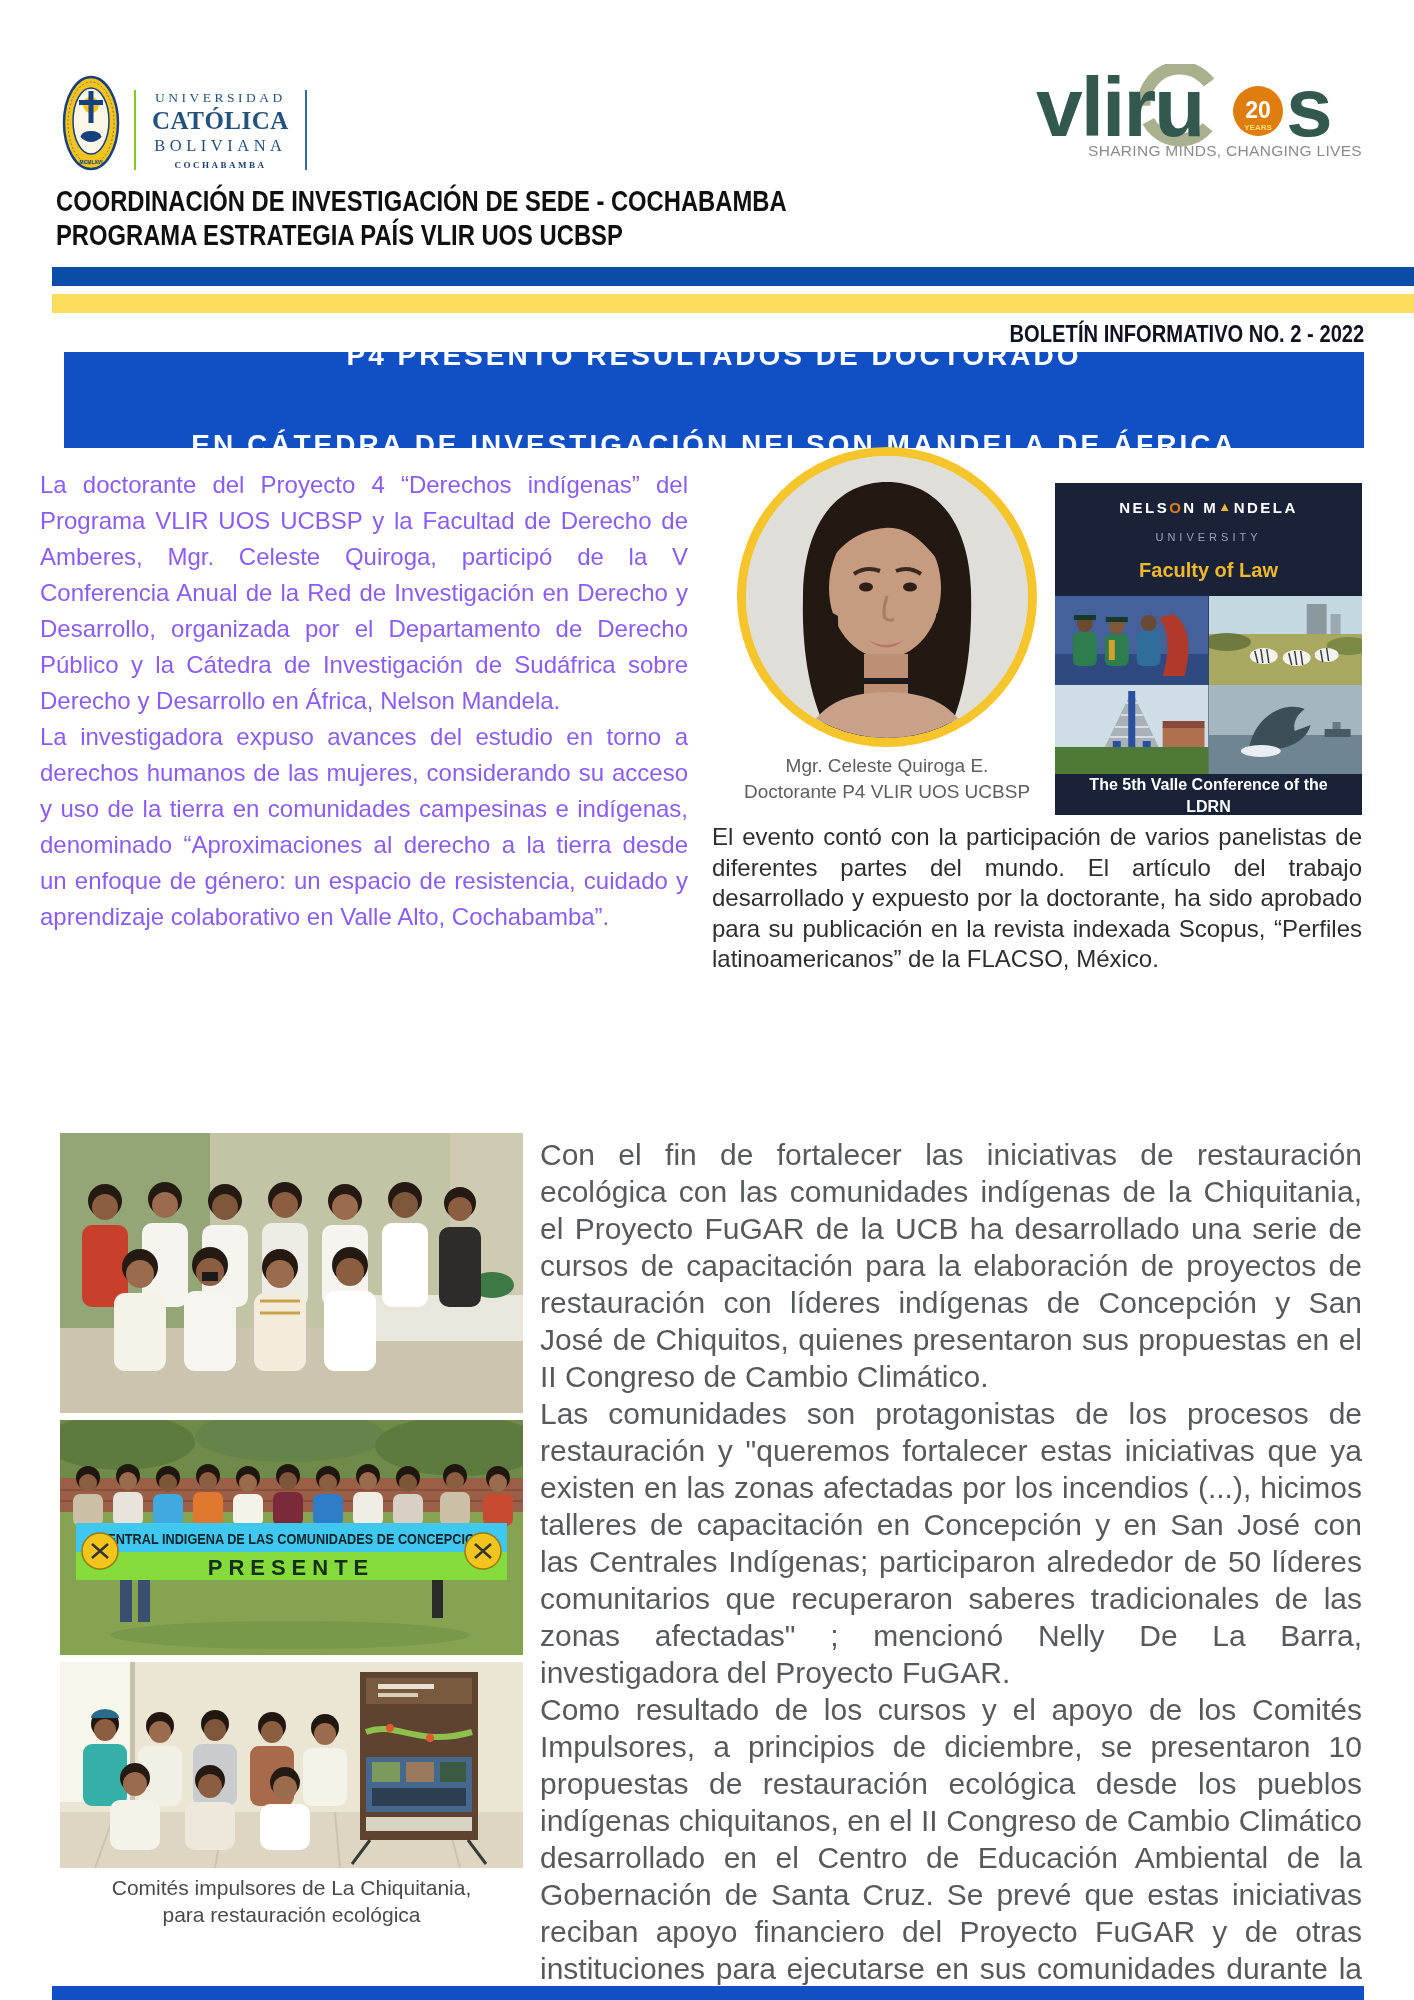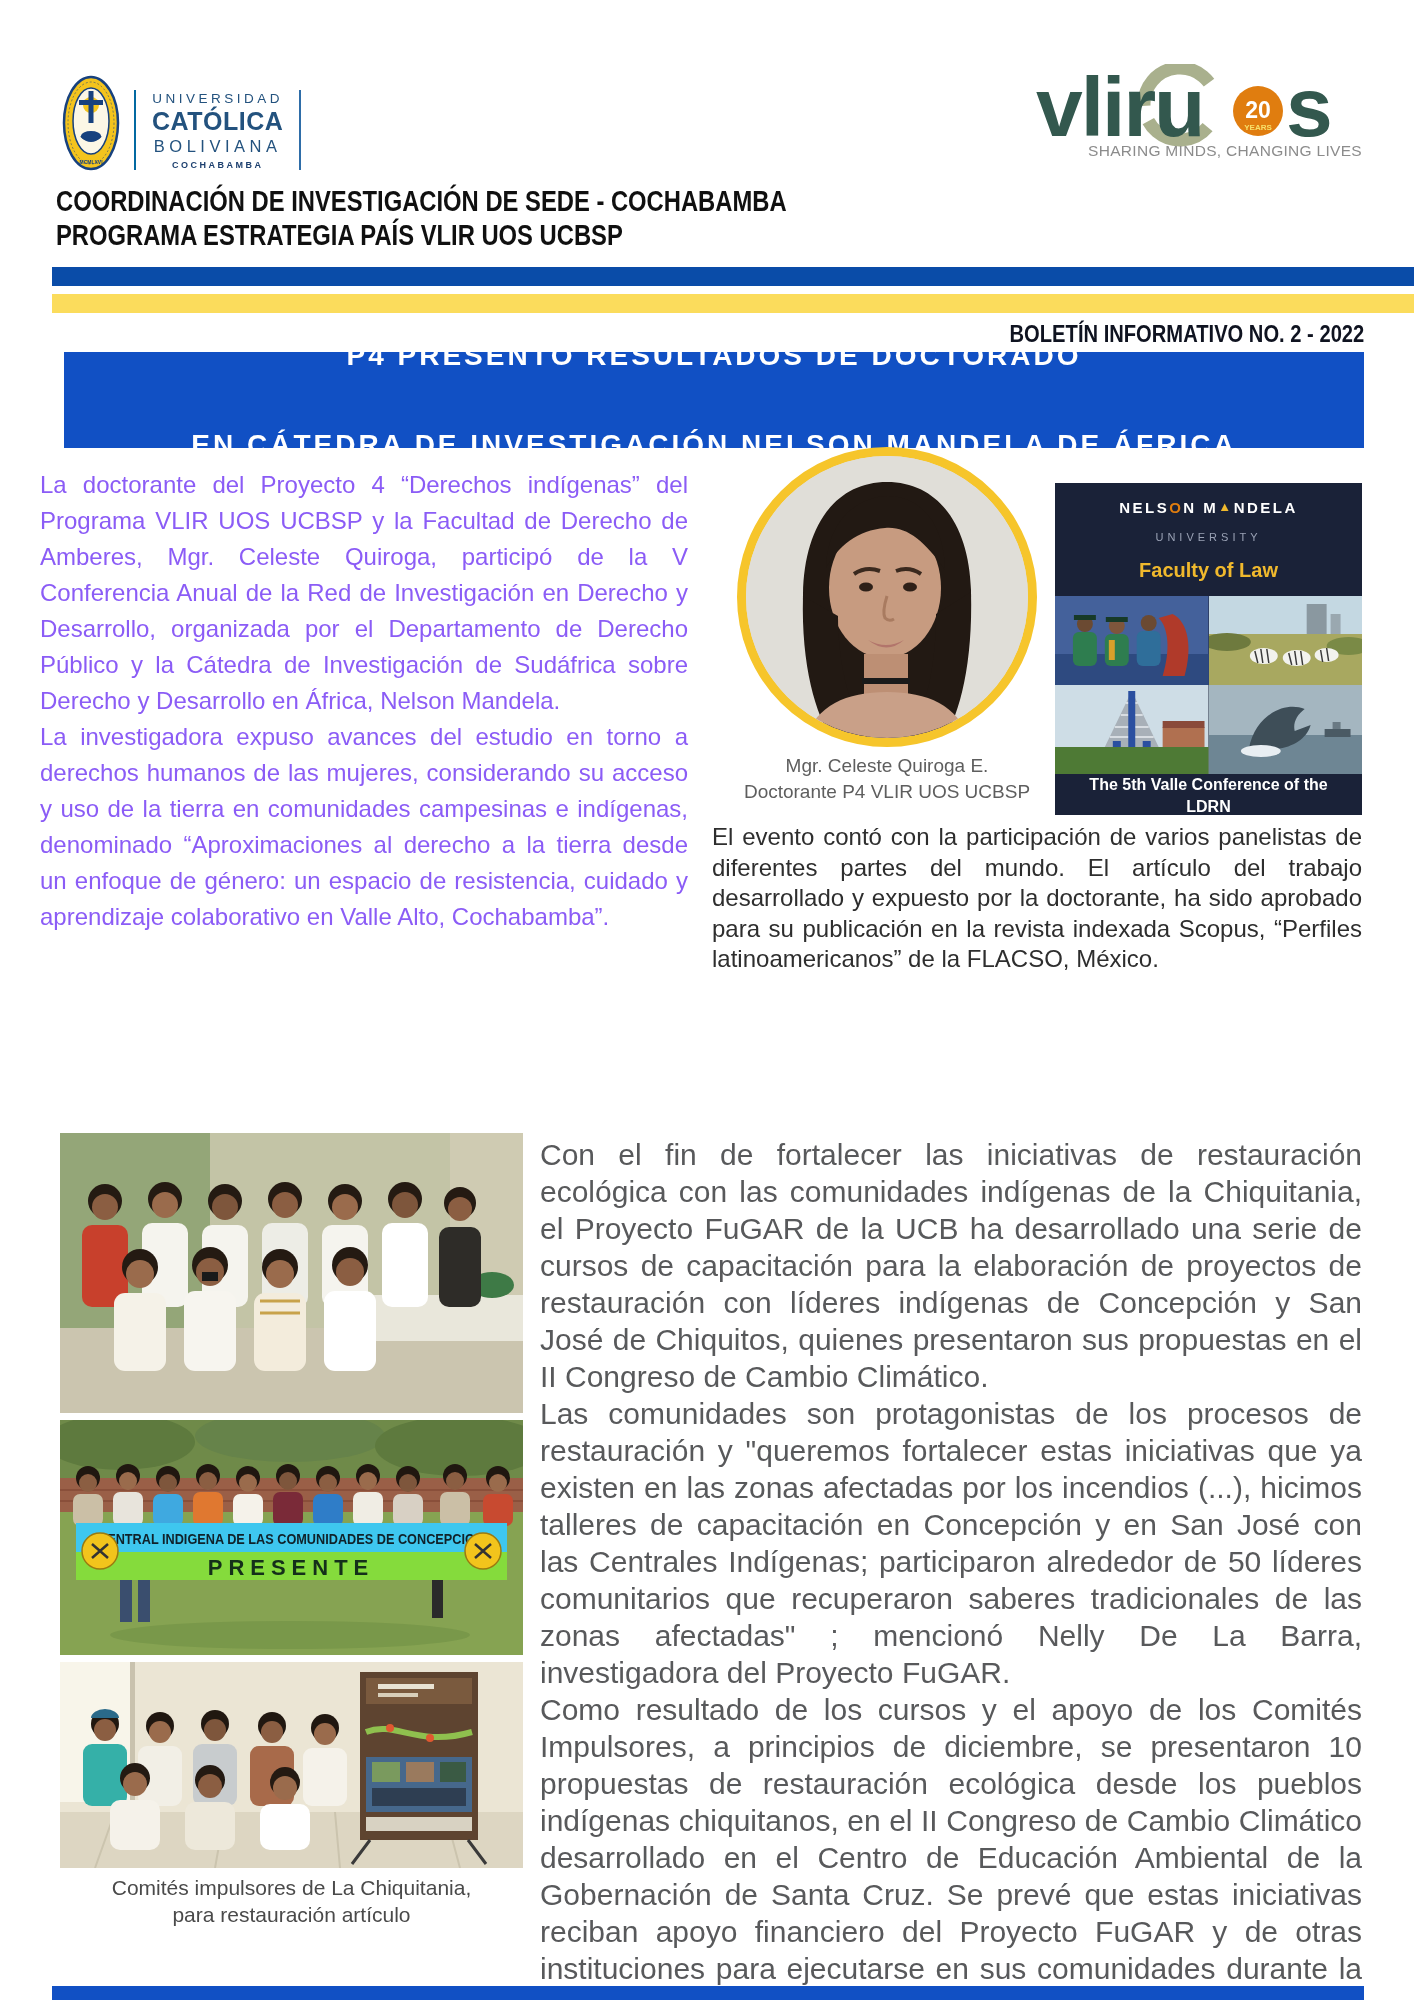--- a/index.html
+++ b/index.html
@@ -9,9 +9,9 @@
 
   
   .ucb-crest{position:absolute;left:62px;top:74px;}
-  .ucb-text{position:absolute;left:134px;top:90px;height:80px;border-left:2px solid #0369a1;
+  .ucb-text{position:absolute;left:134px;top:90px;height:80px;border-left:2px solid #84cc16;
             border-right:2px solid #2E6DA8;padding:0 16px;display:flex;flex-direction:column;
-            justify-content:center;color:#23527E;text-align:center;}
+            justify-content:center;color:#23527E;text-align:center;font-family:Liberation Serif, serif;}
   .u1{font-size:13.5px;letter-spacing:3.5px;}
   .u2{font-size:25px;font-weight:bold;letter-spacing:.5px;margin-top:1px;}
   .u3{font-size:16.5px;letter-spacing:4.5px;margin-top:1px;}

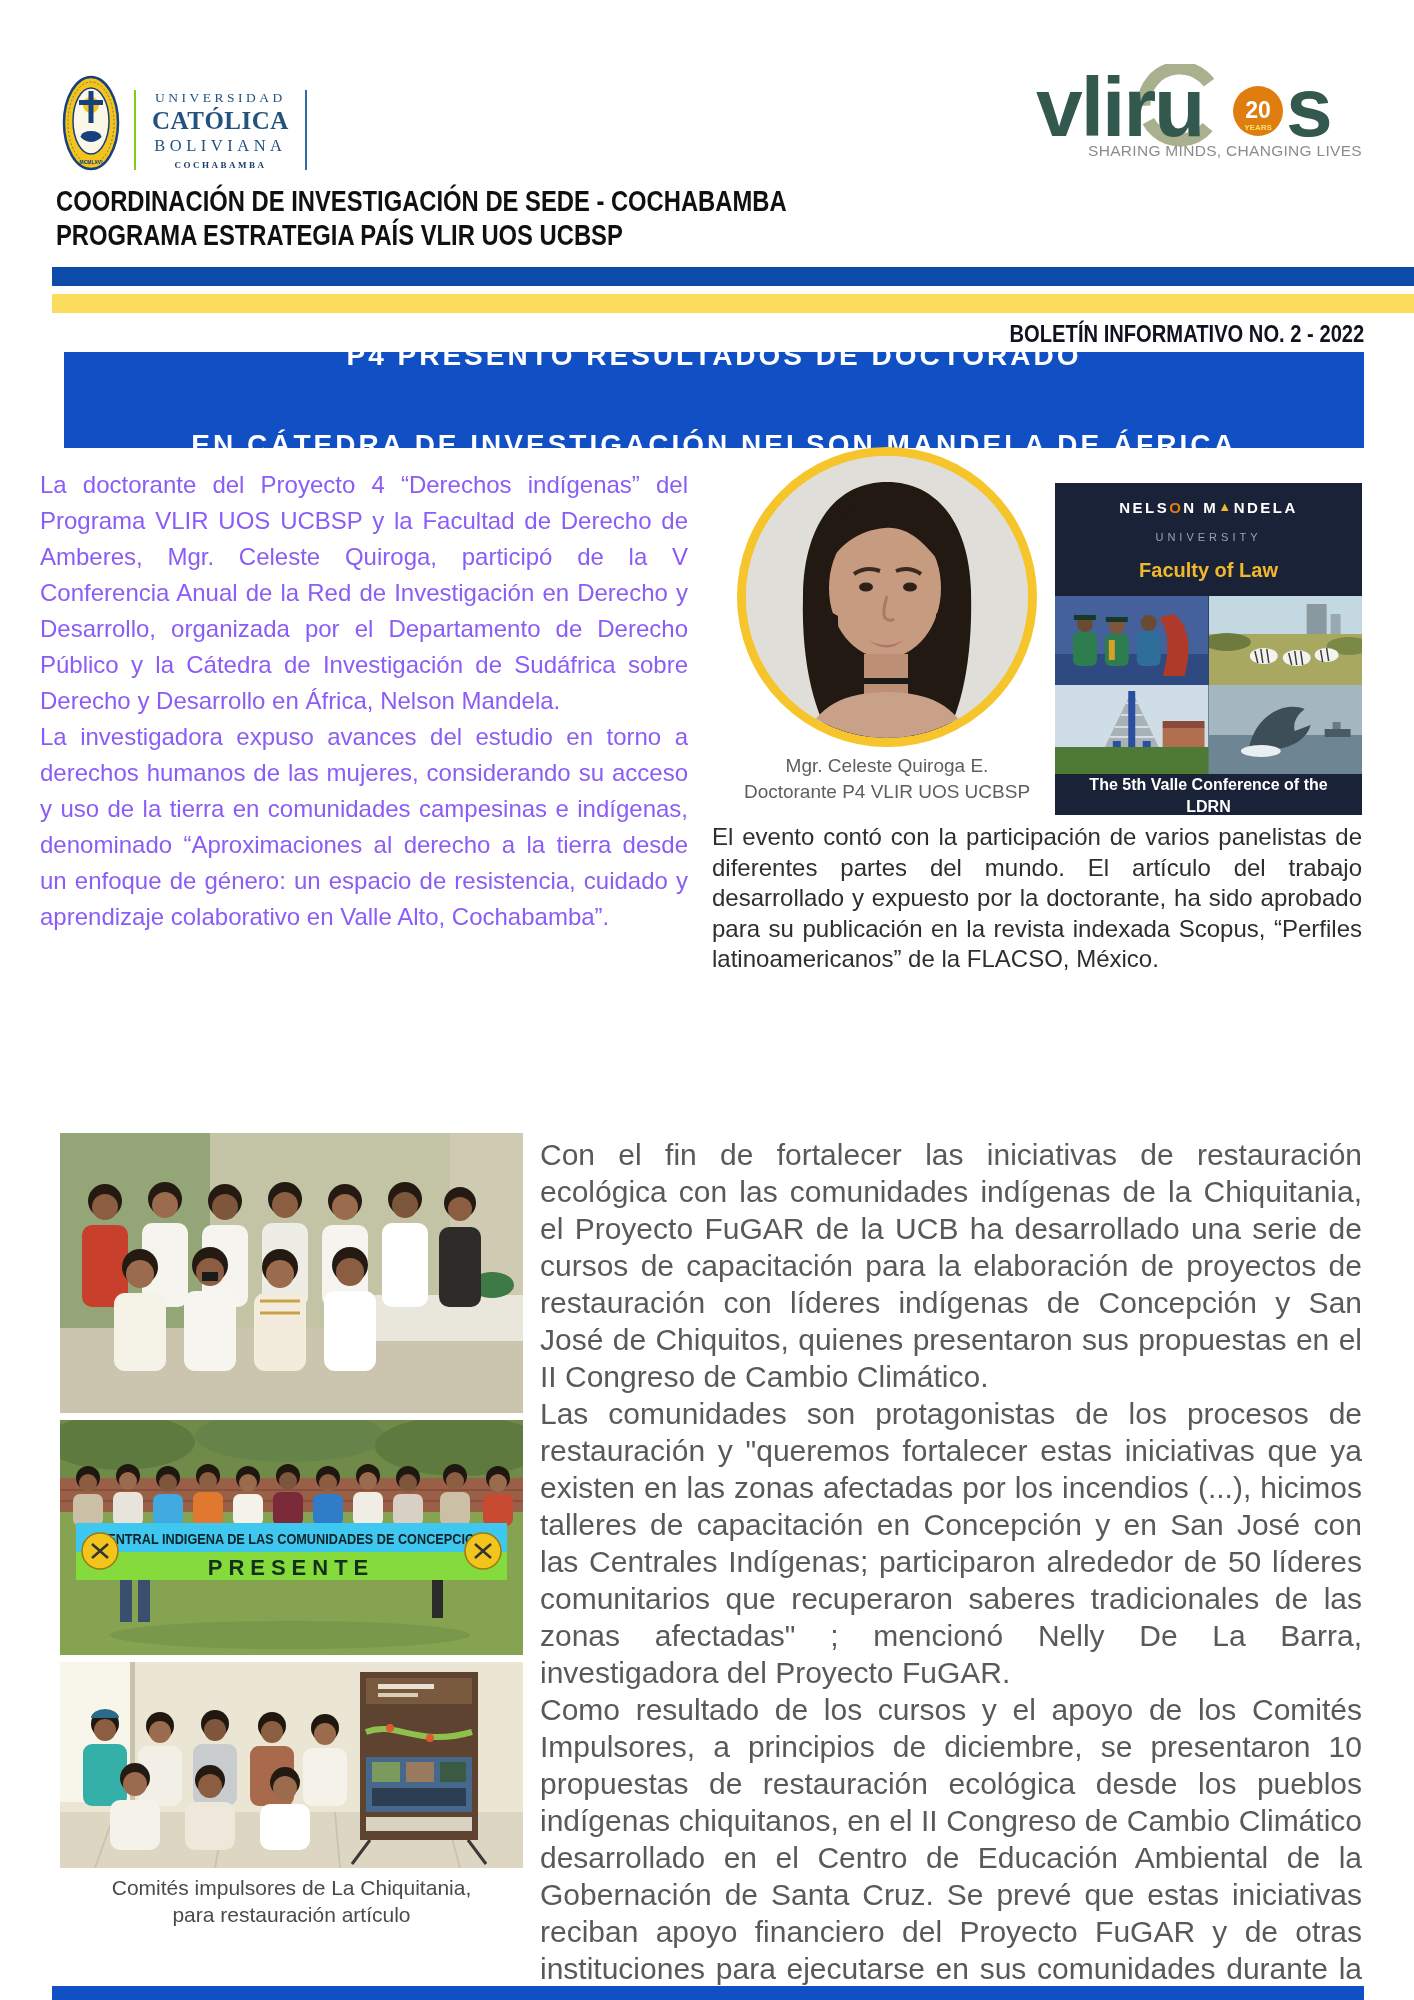--- a/index.html
+++ b/index.html
@@ -399,7 +399,7 @@
 
   <div class="a2-caption">
     <div>Comités impulsores de La Chiquitania,</div>
-    <div>para restauración artículo</div>
+    <div>para restauración ecológica</div>
   </div>
 
   <div class="a2-text">

